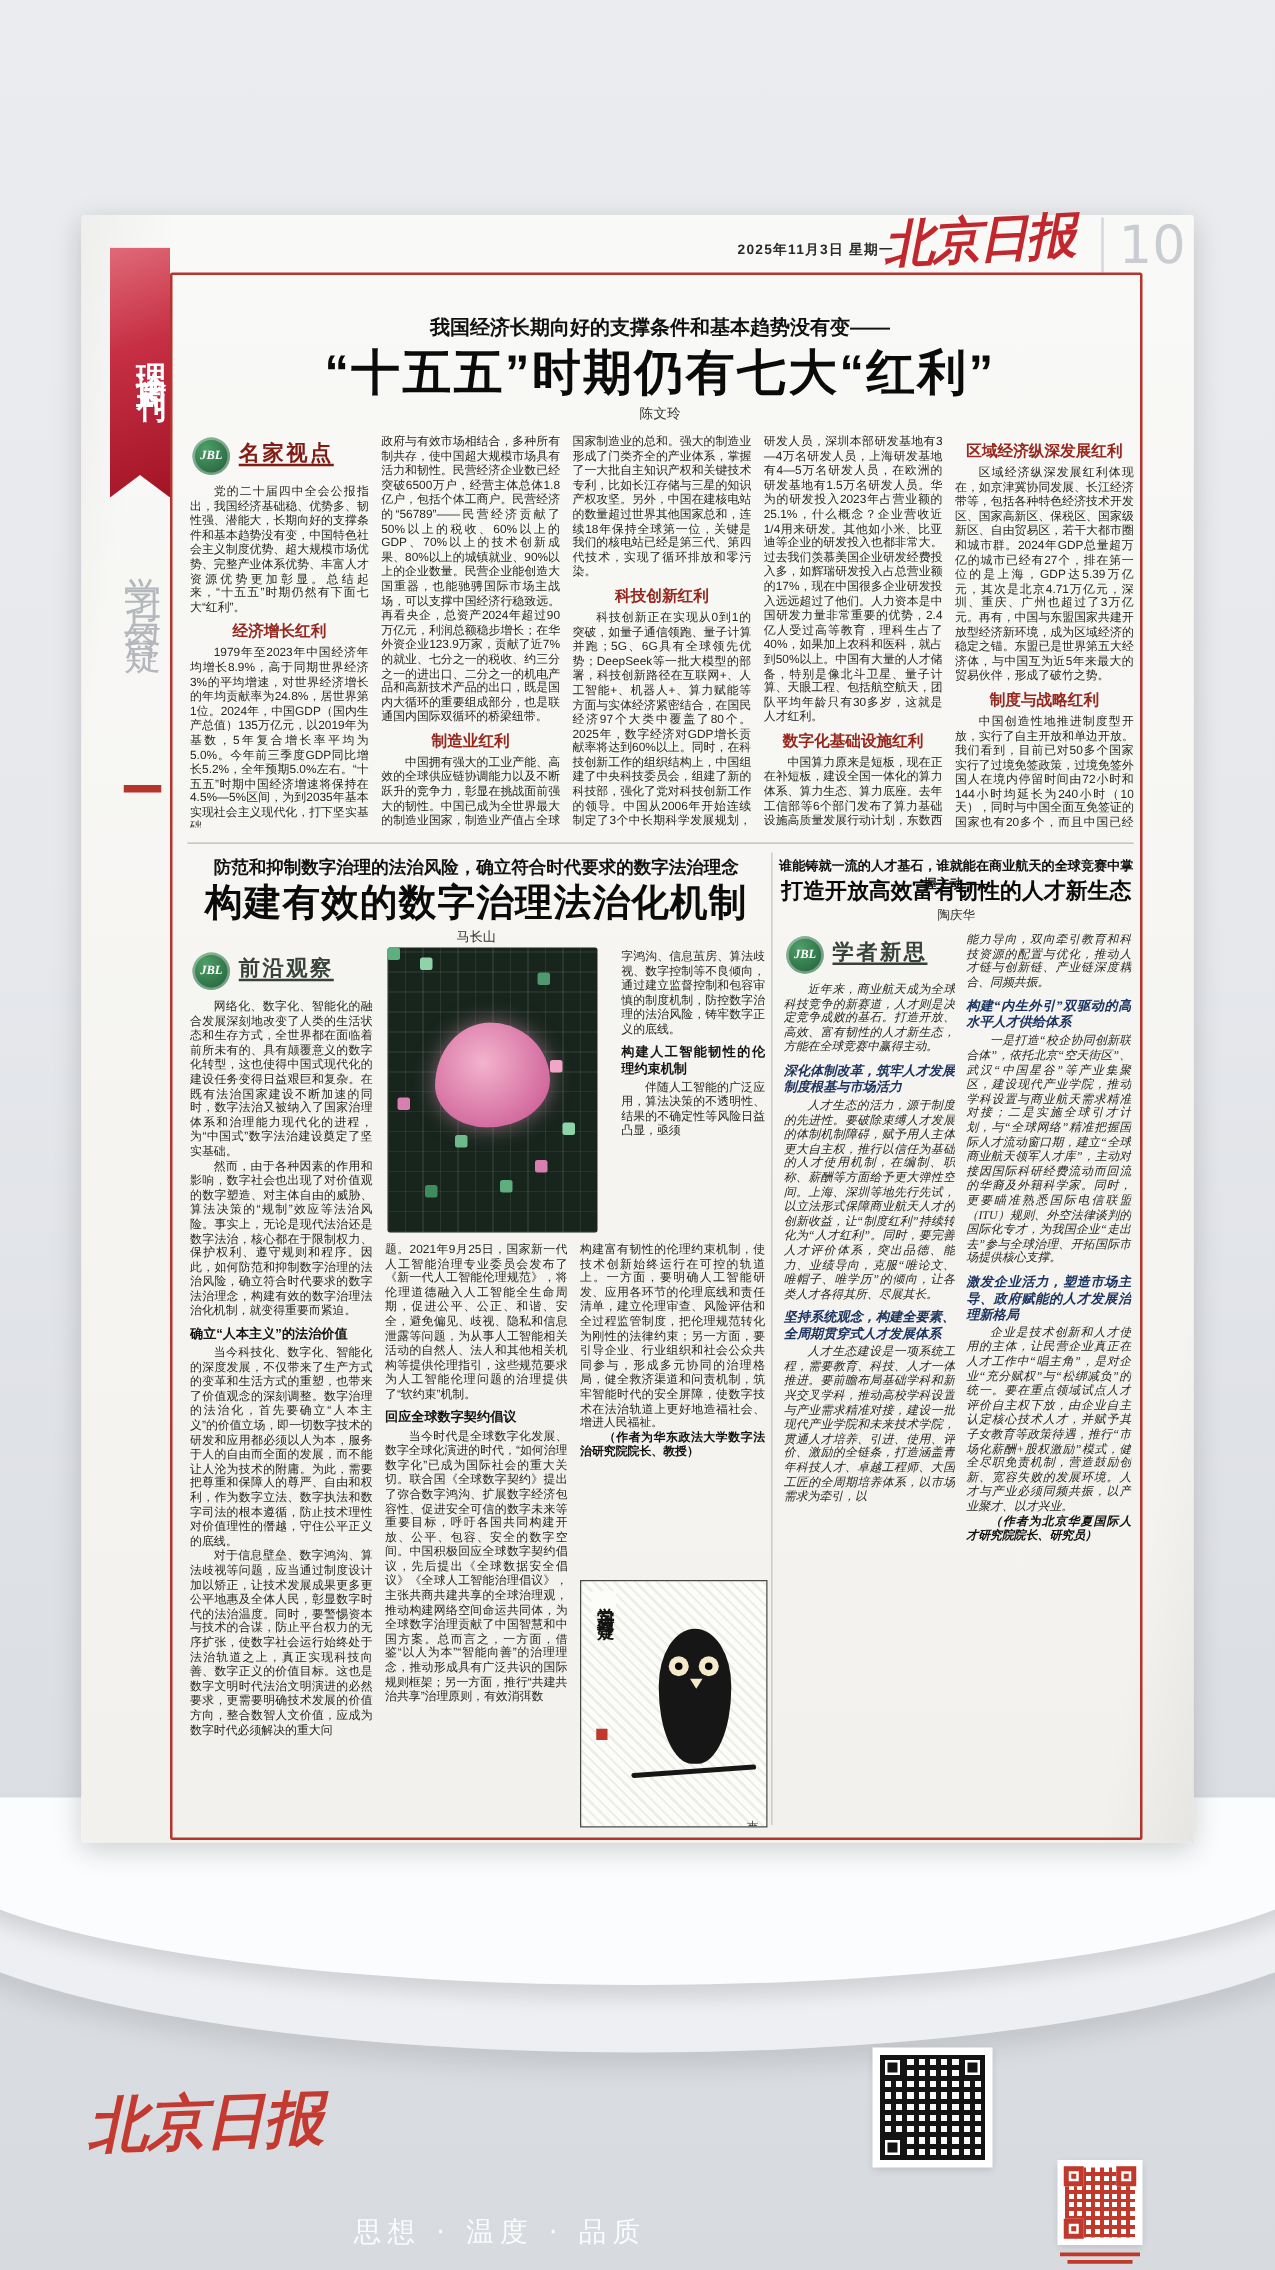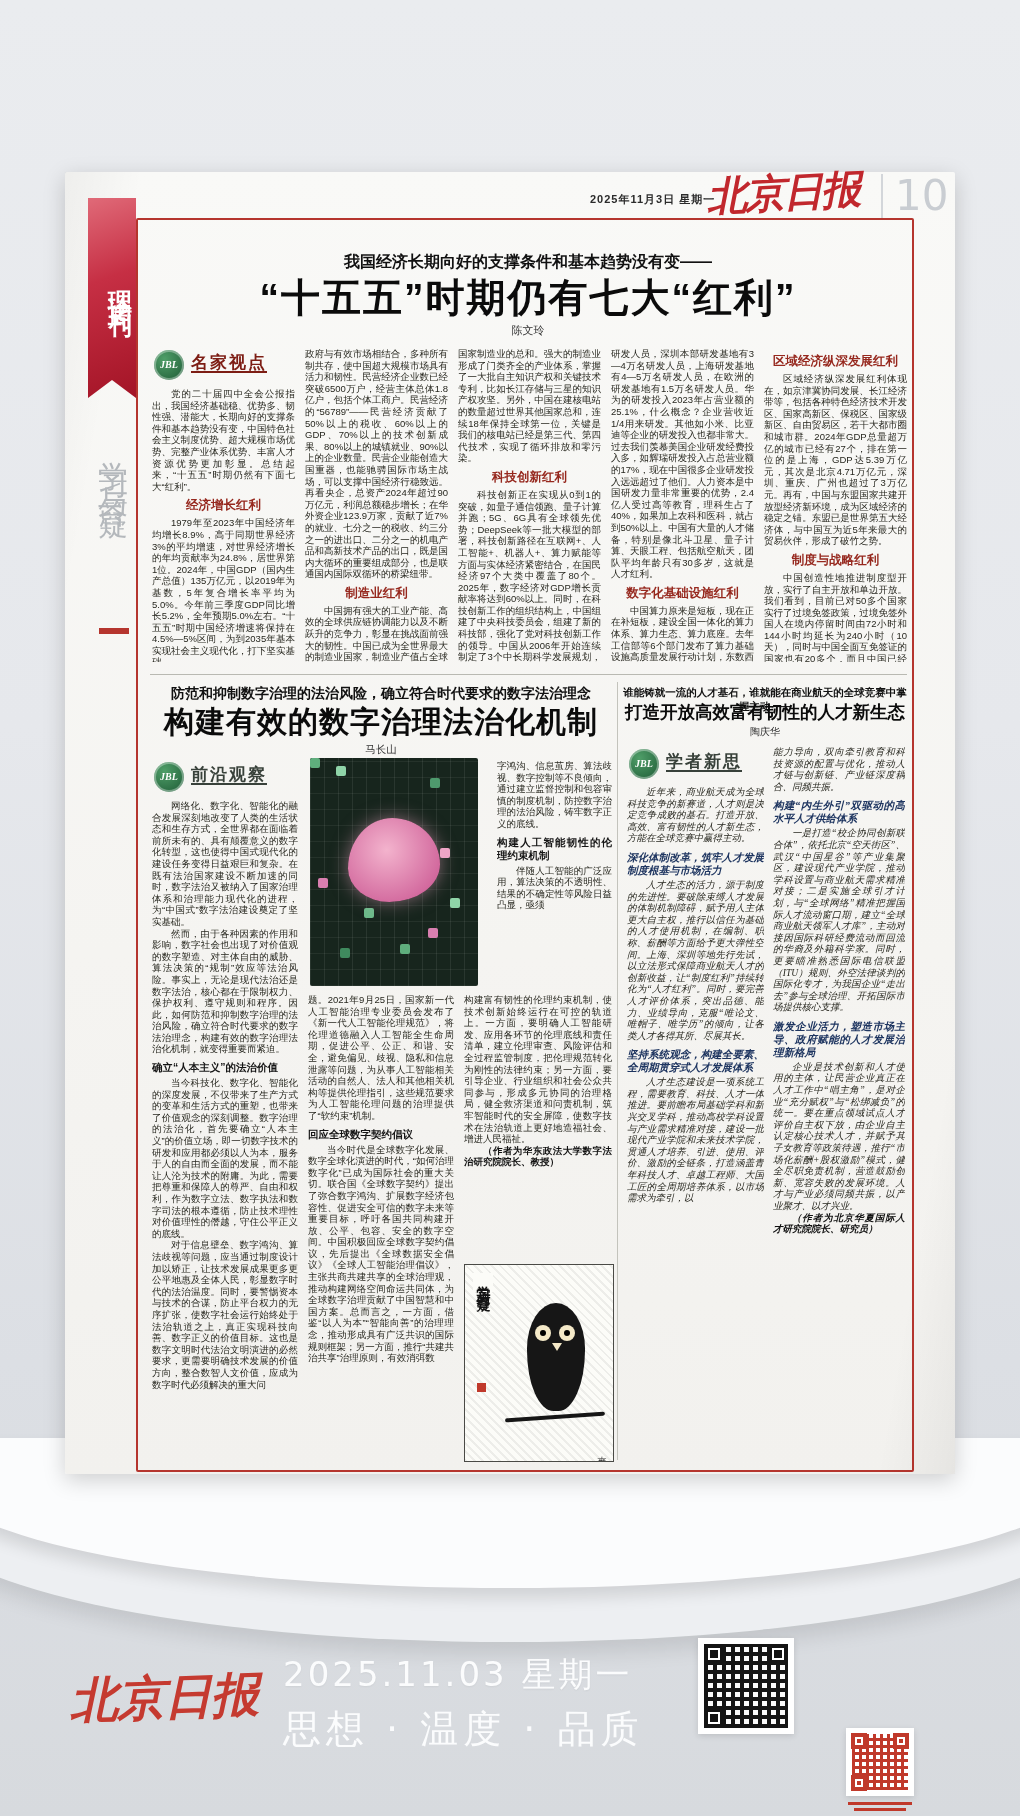--- a/index.html
+++ b/index.html
@@ -267,7 +267,6 @@
   <div class="side-dash"></div>
 
   <div class="f-brand">北京日报</div>
-  <div class="f-date">2025.11.03 星期一</div>
   <div class="f-slogan">思想 · 温度 · 品质</div>
 
   <div class="qr black">

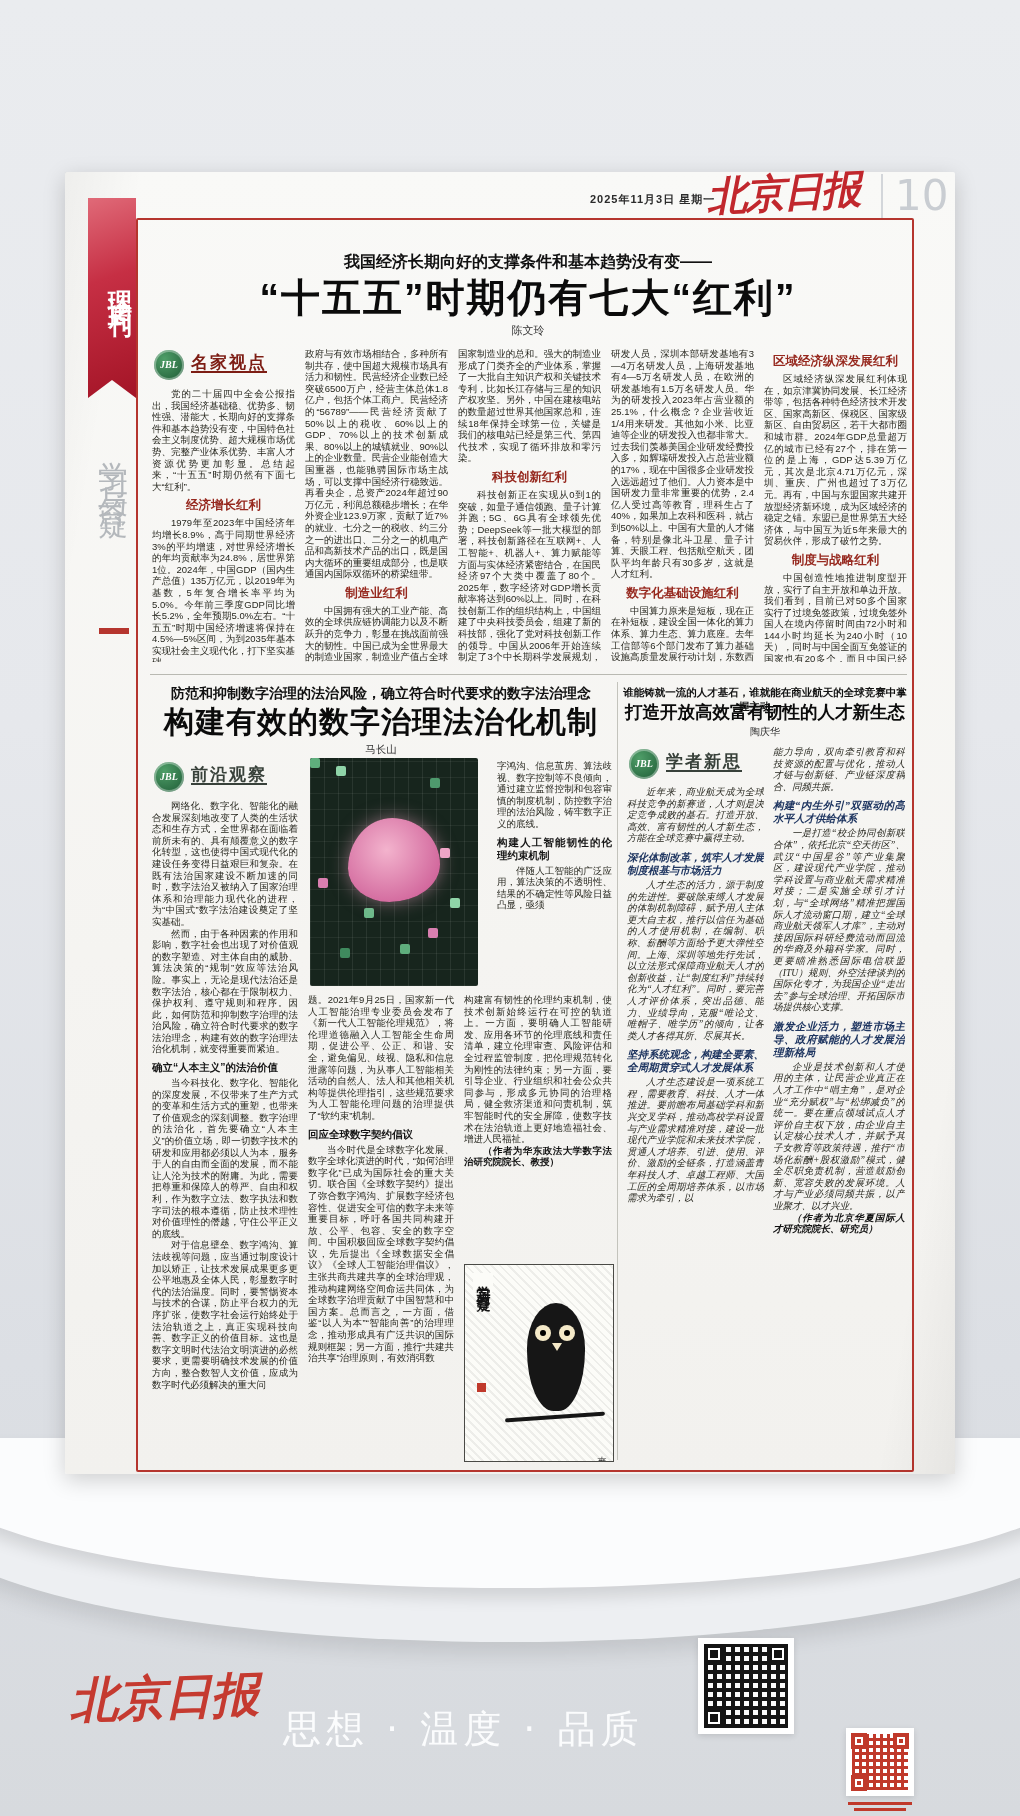--- a/index.html
+++ b/index.html
@@ -91,7 +91,7 @@
     font-weight:bold;font-style:italic;transform:rotate(-2deg);letter-spacing:-1px;z-index:4;}
   .f-date{position:absolute;left:283px;top:1652px;font-size:34px;color:#fbfcfd;letter-spacing:3px;z-index:4;
     font-family:"DejaVu Sans",sans-serif;text-shadow:0 1px 2px rgba(0,0,0,.05);}
-  .f-slogan{position:absolute;left:283px;top:1704px;font-size:38px;color:#fbfcfd;letter-spacing:5px;z-index:4;
+  .f-slogan{position:absolute;left:283px;top:1771px;font-size:22px;color:#fbfcfd;letter-spacing:5px;z-index:4;
     font-family:"DejaVu Sans",sans-serif;}
   .qr{position:absolute;background:#fff;z-index:4;box-shadow:0 2px 6px rgba(0,0,0,.12);}
   .qr .grid{position:absolute;inset:6px;

